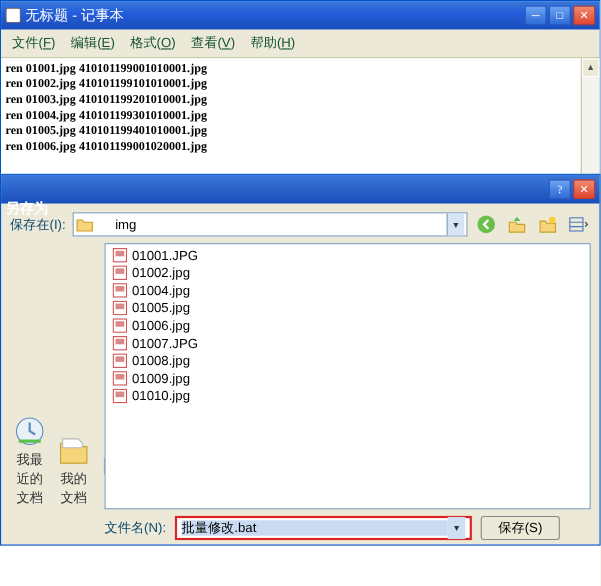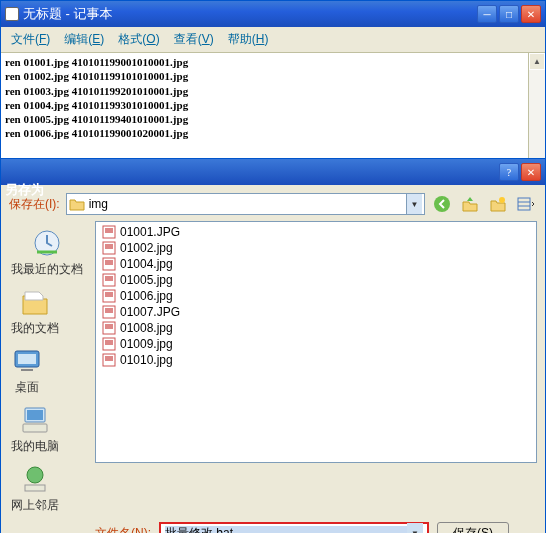--- a/index.html
+++ b/index.html
@@ -14,7 +14,7 @@
   .winbtn { width: 20px; height: 18px; background: linear-gradient(#6ea4f0,#2d6bd8); border: 1px solid #2a5cc0; border-radius: 2px; color: #fff; display: flex; align-items: center; justify-content: center; font-size: 10px; font-family: Tahoma; cursor: pointer; }
   .winbtn.close { background: linear-gradient(#f08b6e,#e0452d); border-color: #c03a2a; }
   .menubar { background: #ece9d8; border-bottom: 1px solid #c0c0a0; padding: 2px 4px; display: flex; gap: 2px; }
-  .menuitem { padding: 2px 6px; color: #0369a1; cursor: pointer; }
+  .menuitem { padding: 2px 6px; color: #14532d; cursor: pointer; }
   .menuitem u { text-decoration: underline; }
   .content-area { background: #fff; position: relative; height: 130px; overflow: hidden; }
   .text-content { font-family: Liberation Serif, serif; font-size: 11px; white-space: pre; padding: 2px 4px; font-weight: bold; line-height: 1.3; }

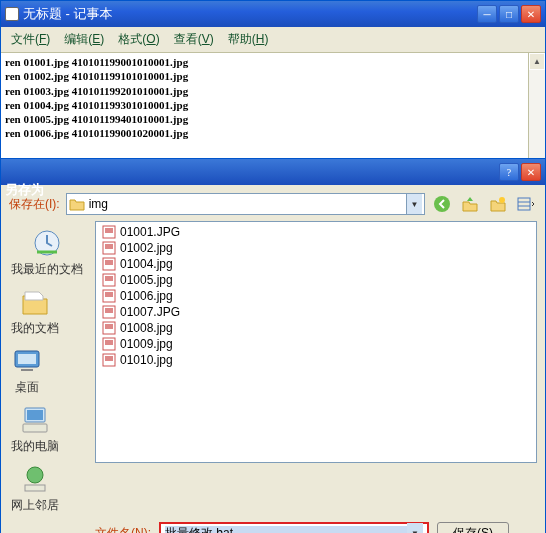--- a/index.html
+++ b/index.html
@@ -27,7 +27,7 @@
   .saveas .titlebar { background: linear-gradient(to bottom,#3b78d8,#1a4dbb); }
   .dlg-body { padding: 8px 8px 4px 8px; }
   .toolbar-row { display: flex; align-items: center; gap: 6px; margin-bottom: 6px; }
-  .lbl { color: #c2410c; }
+  .lbl { color: #0c4a6e; }
   .loc-combo { flex: 1; height: 22px; background: #fff; border: 1px solid #7f9db9; display: flex; align-items: center; padding: 0 2px; }
   .loc-combo .folder-icon { width: 16px; height: 14px; margin-right: 4px; display:inline-block; }
   .combo-arrow { width: 16px; height: 20px; background:#d6e5f5; border-left:1px solid #7f9db9; display:flex;align-items:center;justify-content:center;font-size:8px;color:#333;cursor:pointer;}

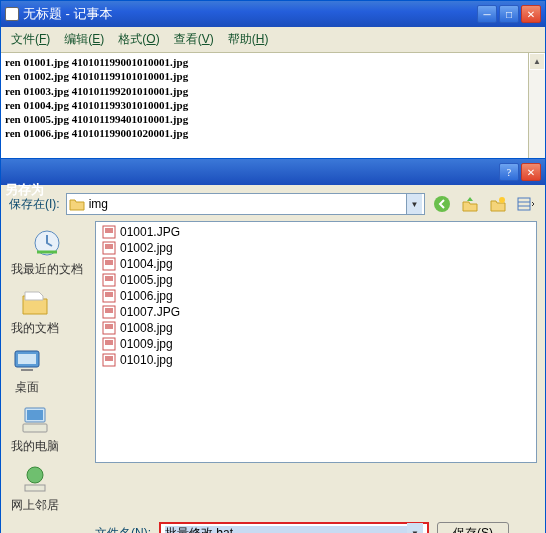--- a/index.html
+++ b/index.html
@@ -28,7 +28,7 @@
   .dlg-body { padding: 8px 8px 4px 8px; }
   .toolbar-row { display: flex; align-items: center; gap: 6px; margin-bottom: 6px; }
   .lbl { color: #0c4a6e; }
-  .loc-combo { flex: 1; height: 22px; background: #fff; border: 1px solid #7f9db9; display: flex; align-items: center; padding: 0 2px; }
+  .loc-combo { flex: 1; height: 22px; background: #fff; border: 1px solid #7f9db9; display: flex; align-items: center; padding: 0 2px; gap: 16px; }
   .loc-combo .folder-icon { width: 16px; height: 14px; margin-right: 4px; display:inline-block; }
   .combo-arrow { width: 16px; height: 20px; background:#d6e5f5; border-left:1px solid #7f9db9; display:flex;align-items:center;justify-content:center;font-size:8px;color:#333;cursor:pointer;}
   .nav-btn { width: 22px; height: 22px; display:flex;align-items:center;justify-content:center; cursor:pointer; border:1px solid transparent; border-radius:3px;}

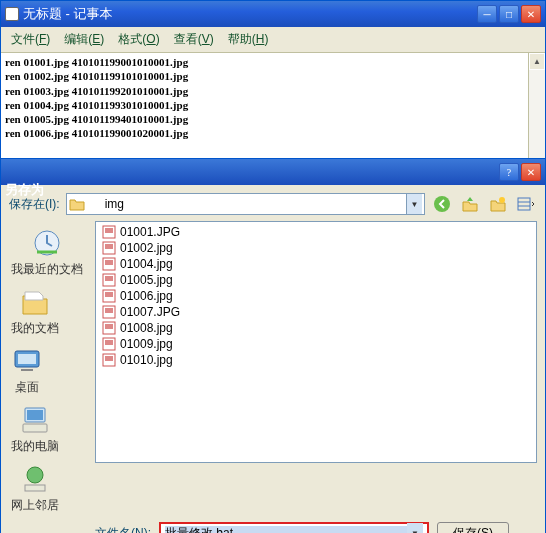--- a/index.html
+++ b/index.html
@@ -33,7 +33,7 @@
   .combo-arrow { width: 16px; height: 20px; background:#d6e5f5; border-left:1px solid #7f9db9; display:flex;align-items:center;justify-content:center;font-size:8px;color:#333;cursor:pointer;}
   .nav-btn { width: 22px; height: 22px; display:flex;align-items:center;justify-content:center; cursor:pointer; border:1px solid transparent; border-radius:3px;}
   .main-row { display:flex; gap: 6px; }
-  .sidebar { width: 80px; display:flex; flex-direction:column; align-items:flex-start; gap:4px; padding-top:4px; }
+  .sidebar { width: 80px; display:flex; flex-direction:row; align-items:flex-end; gap:4px; padding-top:4px; }
   .side-item { display:flex; flex-direction:column; align-items:center; gap:2px; cursor:pointer; padding:2px; }
   .side-item .sicon { width:32px; height:32px; display:flex;align-items:center;justify-content:center; }
   .side-item .slabel { font-size:12px; color:#333; text-align:center; }

